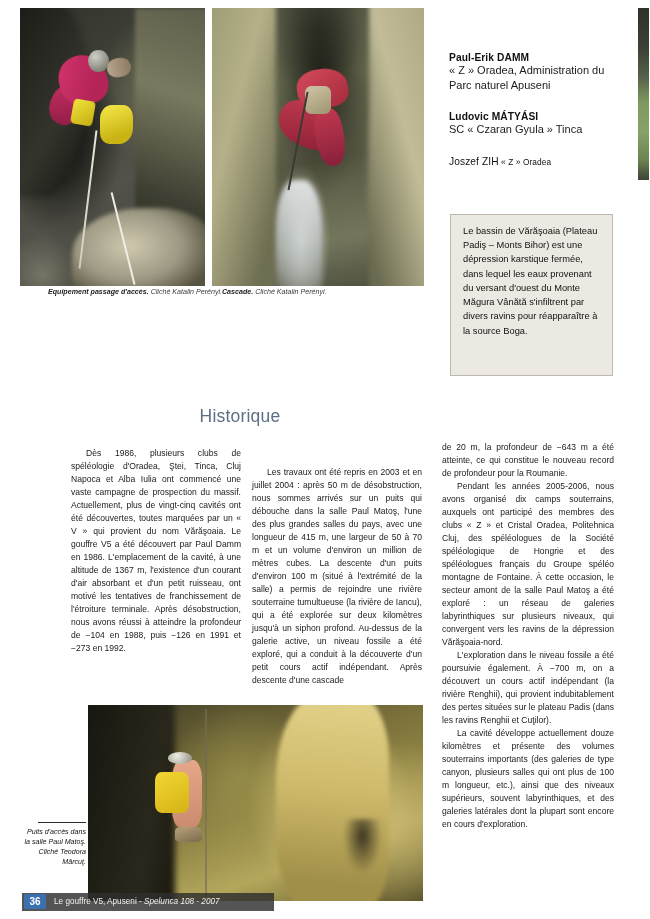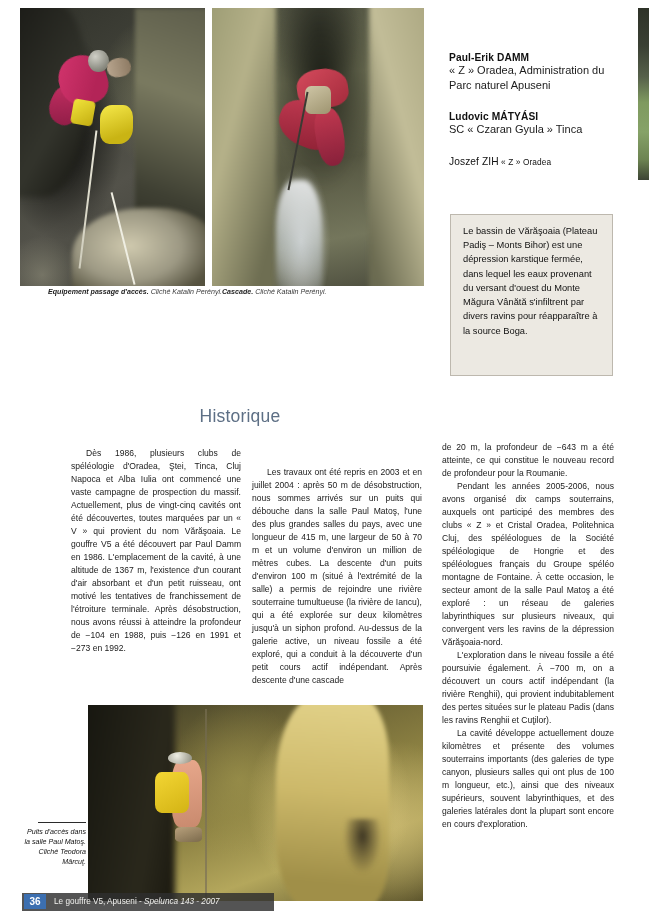--- a/index.html
+++ b/index.html
@@ -486,7 +486,7 @@
     <div id="footer-bar"></div>
     <div id="page-num">36</div>
     <div id="footer-text">
-      <span>Le gouffre V5, Apuseni - </span><span class="ital">Spelunca 143 - 2007</span>
+      <span>Le gouffre V5, Apuseni - </span><span class="ital">Spelunca 108 - 2007</span>
     </div>
   </div>
 

